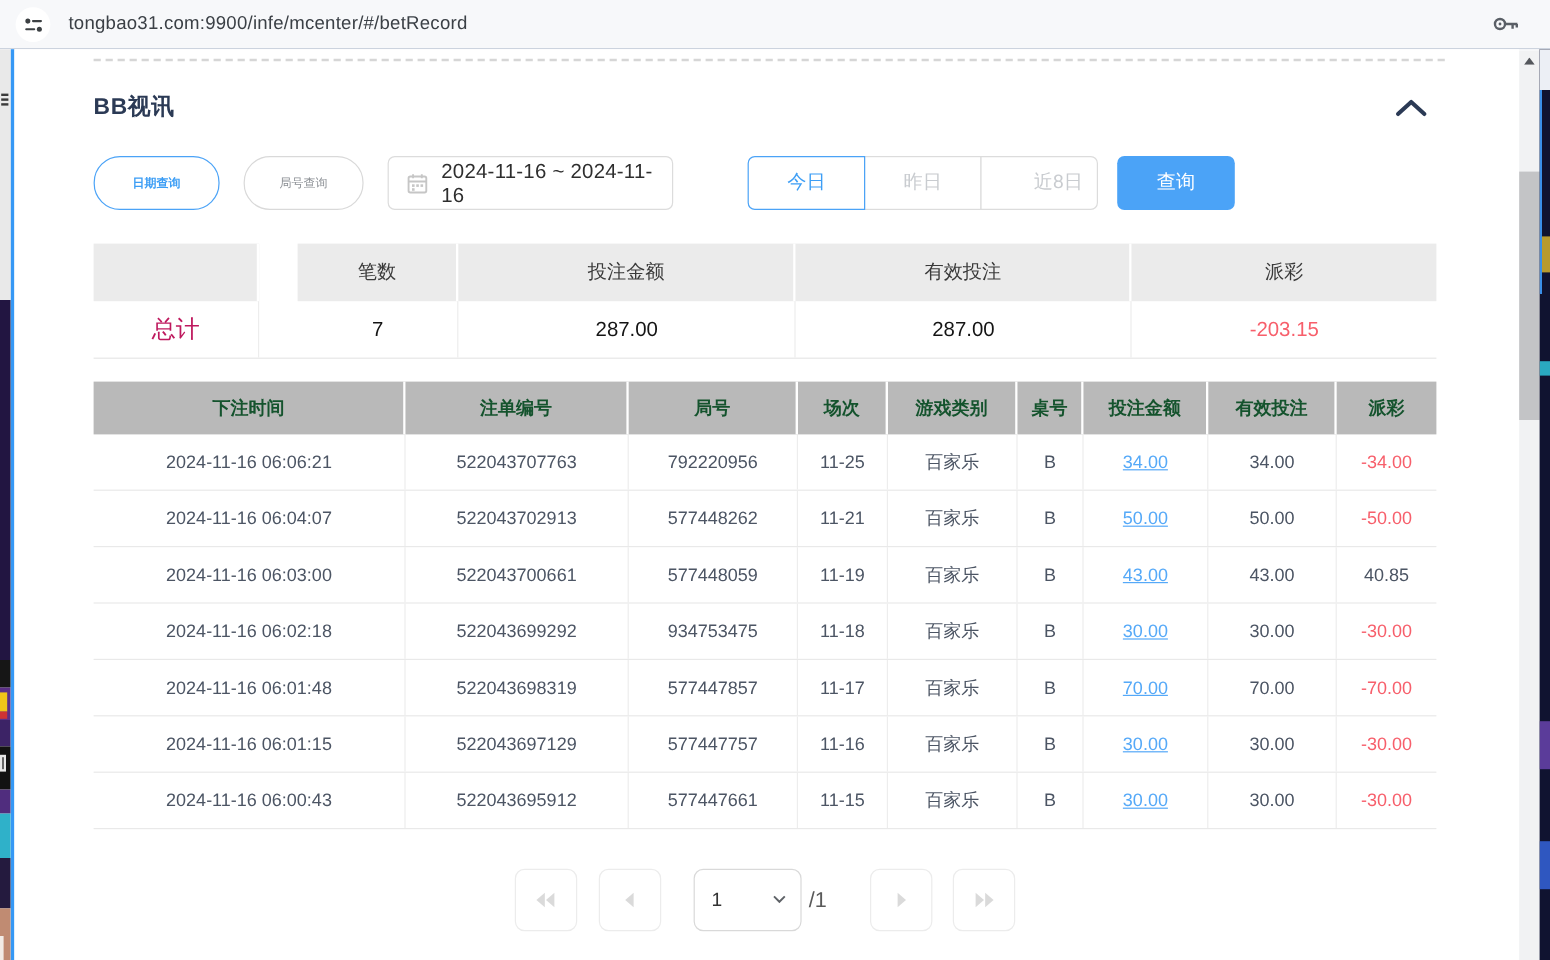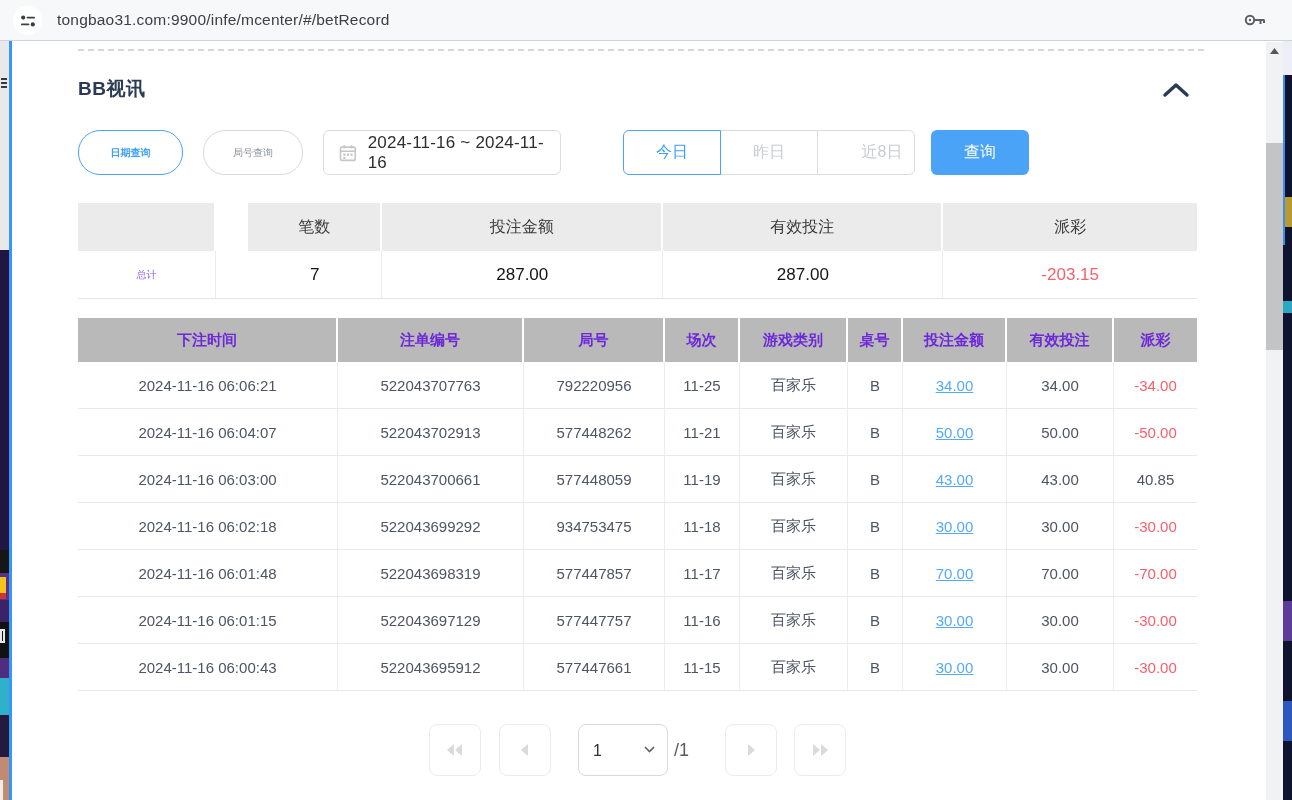--- a/index.html
+++ b/index.html
@@ -71,7 +71,7 @@
                font-size:17px; color:#141414; border-right:1px solid #ededed; }
   .sum-bcell:last-child { border-right:none; }
   .sc0{width:141px;} .sc1{width:137px;margin-left:32px;} .sc2{width:287px;} .sc3{width:286px;} .sc4{width:259px;}
-  .sum-bcell.label { font-size:10px; color:#8b5cf6; }
+  .sum-bcell.label { font-size:20px; color:#be185d; }
 
   
   .bettable { position:absolute; left:66px; top:277px; width:1119px; }

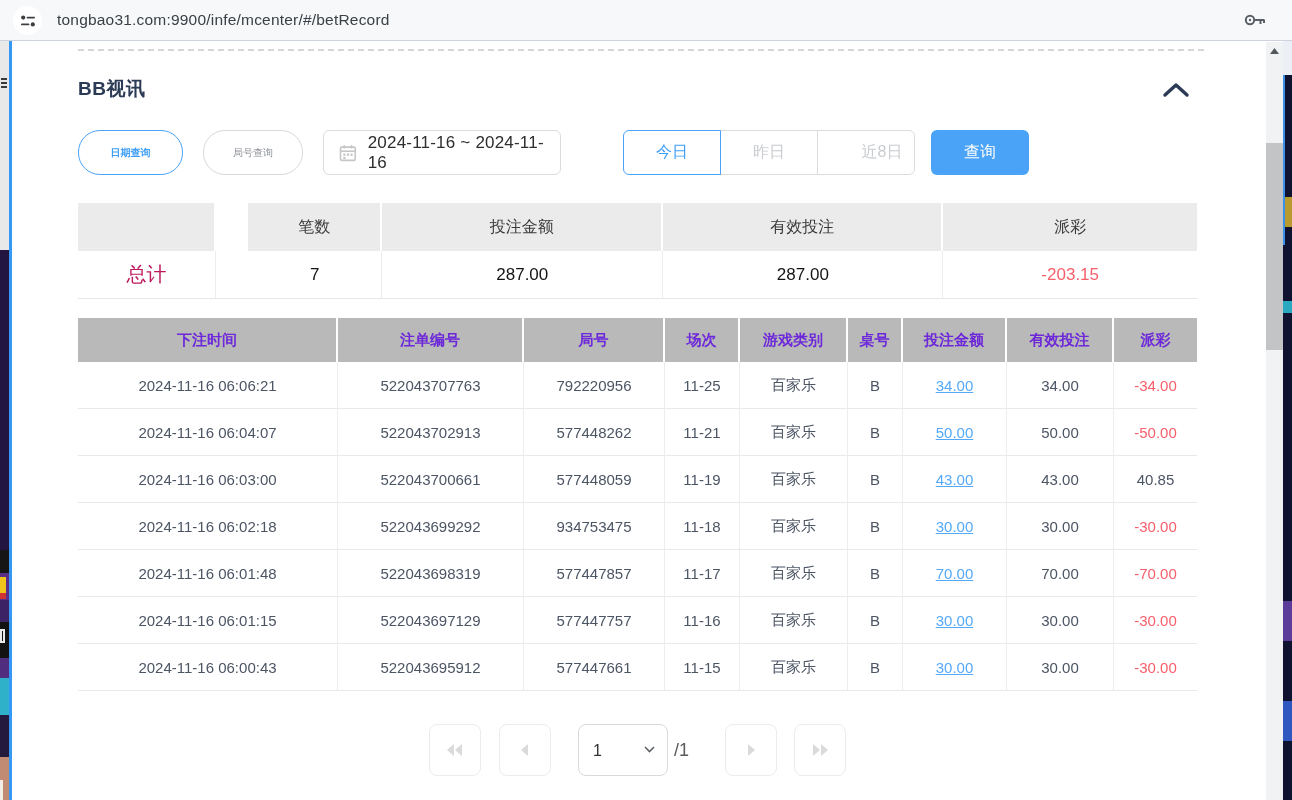--- a/index.html
+++ b/index.html
@@ -76,7 +76,7 @@
   
   .bettable { position:absolute; left:66px; top:277px; width:1119px; }
   .bt-hrow { display:flex; height:44px; }
-  .bt-hcell { background:#b9b9b9; color:#6d28d9; font-size:15px; font-weight:700;
+  .bt-hcell { background:#b9b9b9; color:#14532d; font-size:15px; font-weight:700;
               display:flex; align-items:center; justify-content:center; border-right:2px solid #fff; }
   .bt-hcell:last-child { border-right:none; }
   .bt-row { display:flex; height:47px; border-bottom:1px solid #e9e9e9; }

